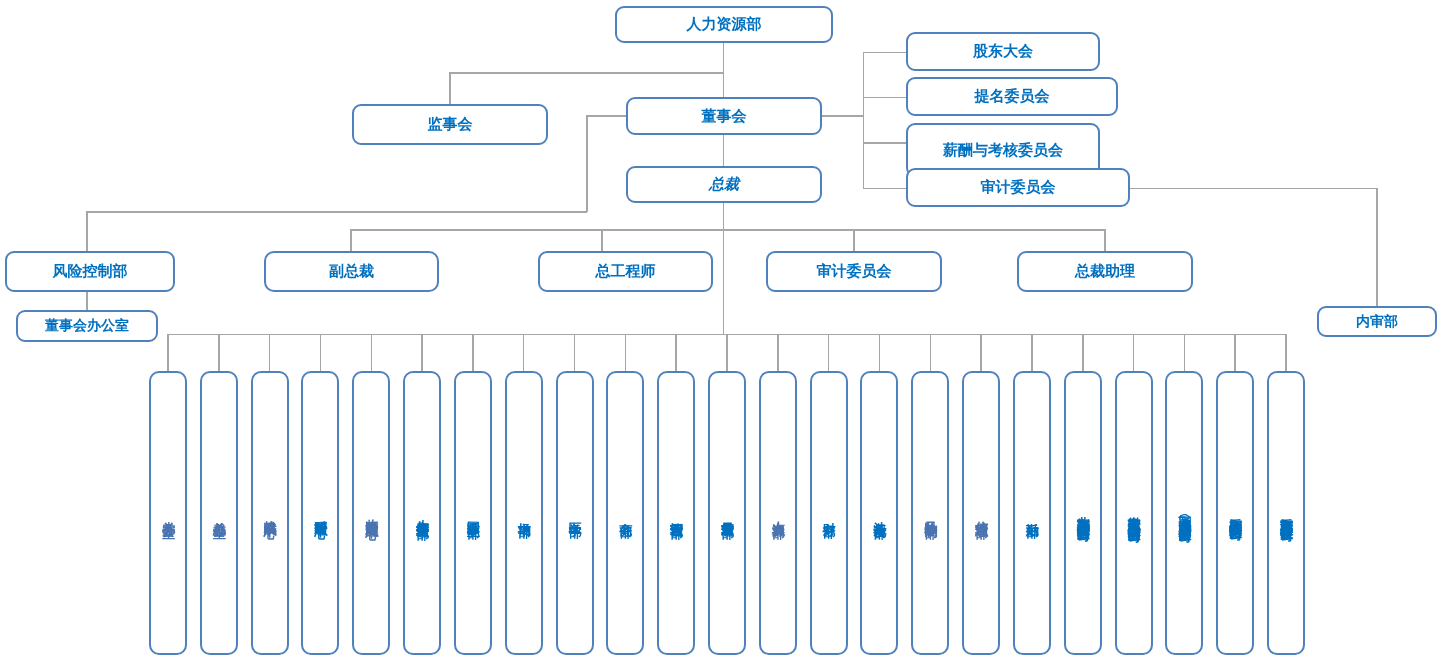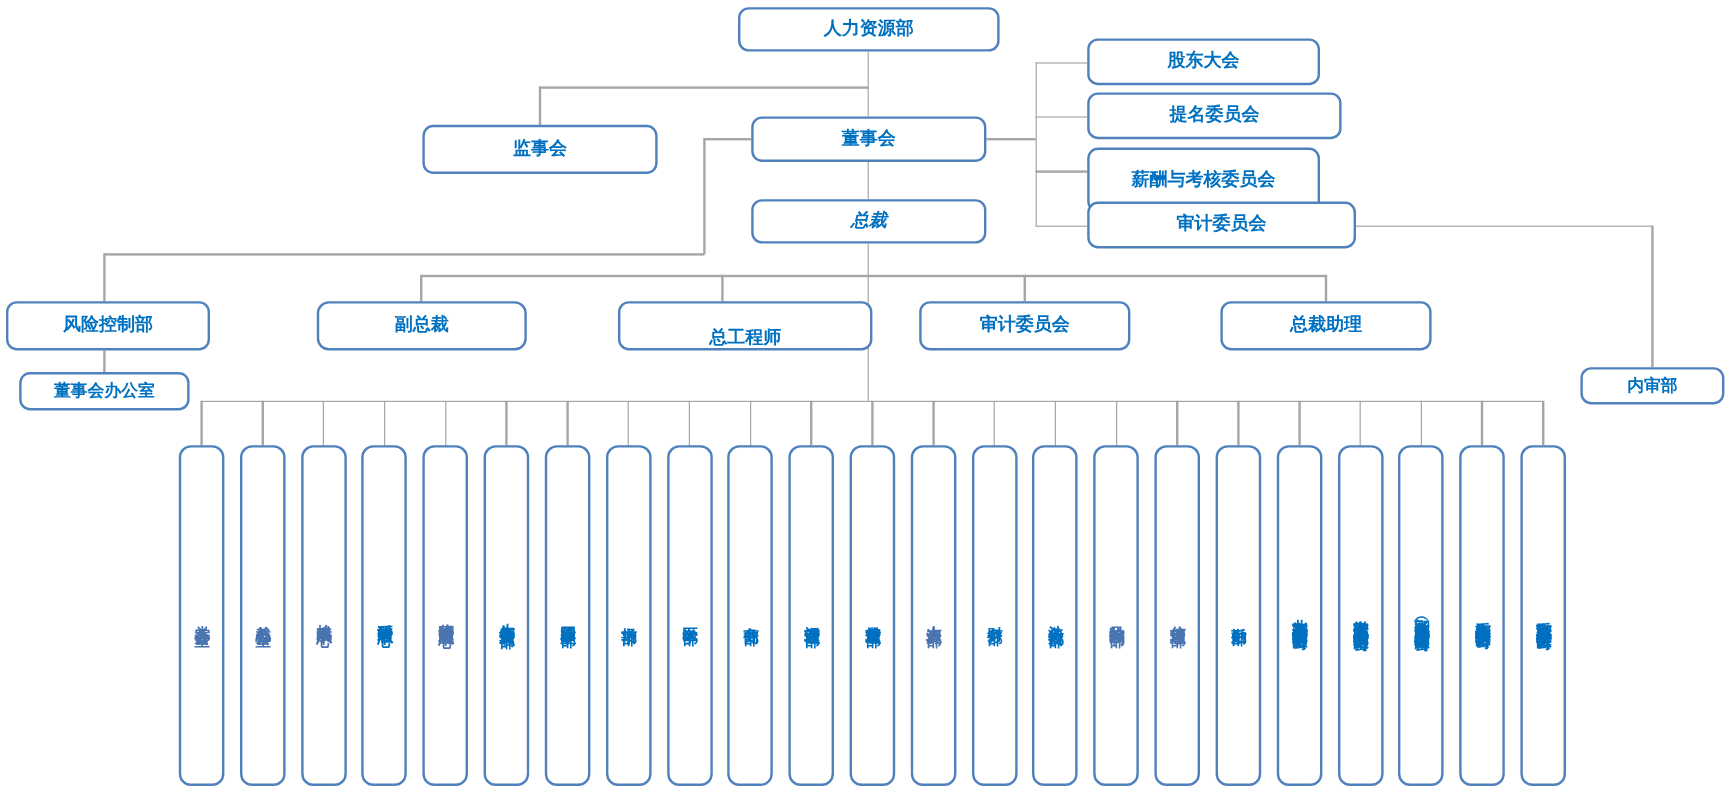--- a/index.html
+++ b/index.html
@@ -90,7 +90,7 @@
   <div class="box" style="left:264px;top:251px;width:175px;height:41px;border-radius:10px;">
     <span>副总裁</span>
   </div>
-  <div class="box" style="left:515px;top:251px;width:212px;height:41px;align-items:flex-end;">
+  <div class="box" style="left:538px;top:251px;width:175px;height:41px;">
     <span>总工程师</span>
   </div>
   <div class="box" style="left:766px;top:251px;width:176px;height:41px;">

